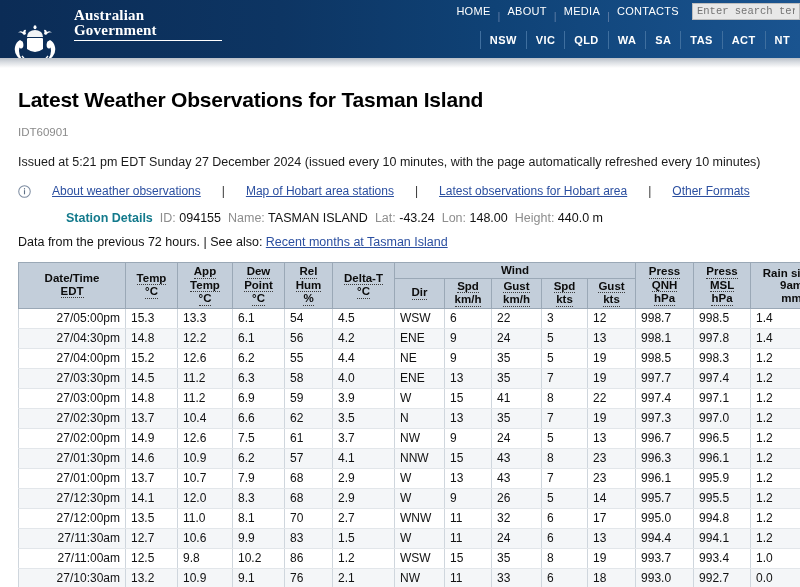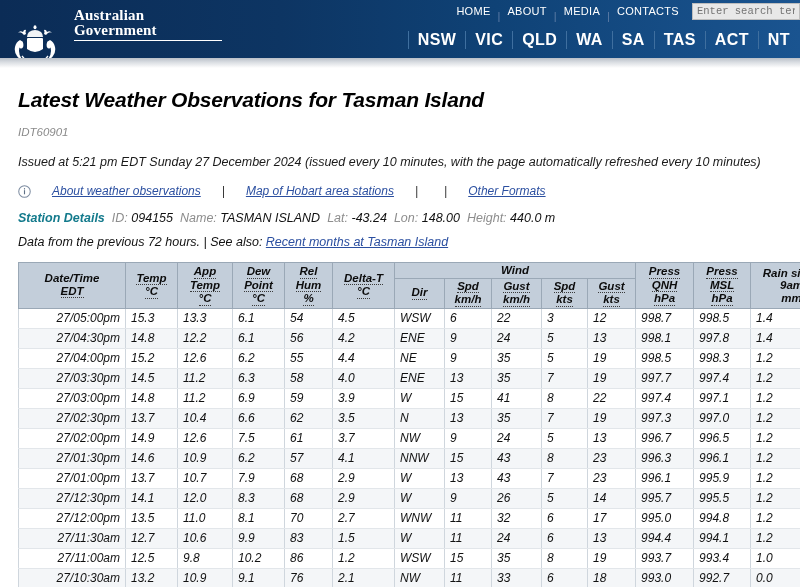--- a/index.html
+++ b/index.html
@@ -67,7 +67,7 @@
     display: flex; align-items: center; height: 24px;
   }
   .state-nav a {
-    color: #ffffff; font-size: 16px; font-weight: bold;
+    color: #ffffff; font-size: 11px; font-weight: bold;
     text-decoration: none; padding: 0 9px;
     line-height: 18px; letter-spacing: .4px;
     border-right: 1px solid #3f6f9f;

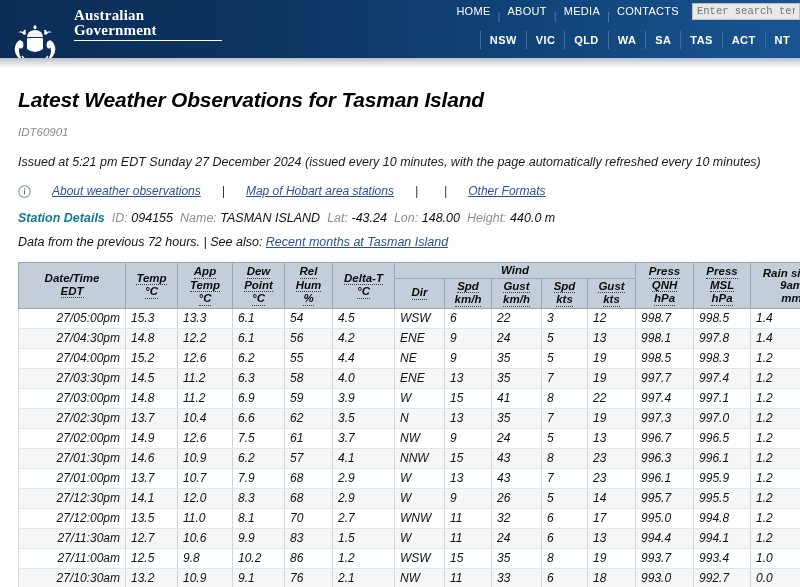--- a/index.html
+++ b/index.html
@@ -81,7 +81,7 @@
   }
 
   
-  .content { padding: 10px 24px 0 18px; font-style: italic; }
+  .content { padding: 10px 24px 0 18px; }
   h1.page-title {
     font-size: 21px; font-weight: bold; color: #000000;
     margin: 10px 0 0 0; letter-spacing: -.2px;

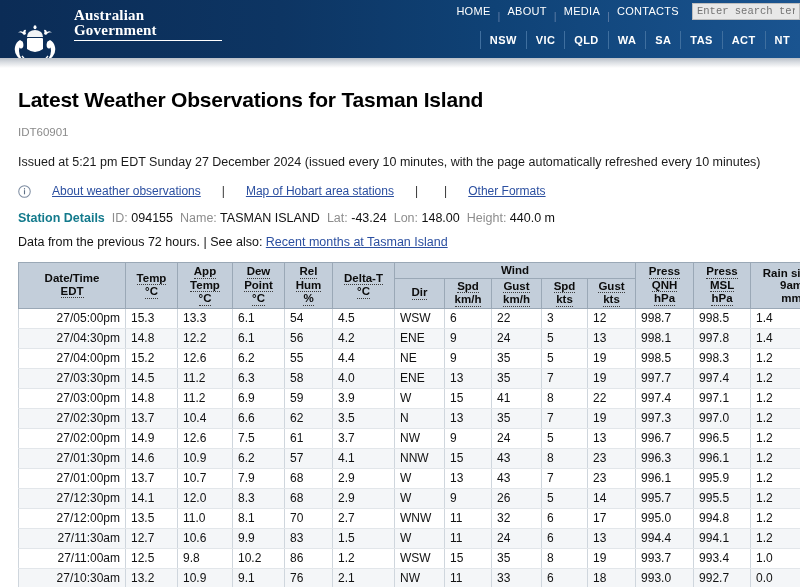--- a/index.html
+++ b/index.html
@@ -252,6 +252,7 @@
     <span class="pipe">|</span>
     <a href="#">Map of Hobart area stations</a>
     <span class="pipe">|</span>
+    <a href="#">Latest observations for Hobart area</a>
     <span class="pipe">|</span>
     <a href="#">Other Formats</a>
   </div>

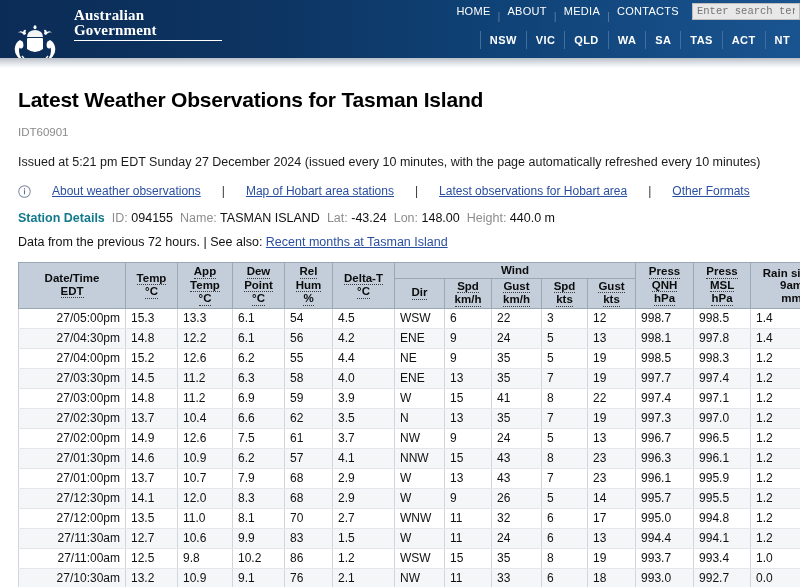--- a/index.html
+++ b/index.html
@@ -107,7 +107,7 @@
   .pipe { color: #333333; padding: 0 5px; font-size: 12px; }
 
   .station-line { font-size: 12.5px; margin-top: 13px; }
-  .station-strong { color: #137a8c; font-weight: bold; }
+  .station-strong { color: #137a8c; font-weight: bold; margin-left: 48px; }
   .station-label { color: #8d8d8d; }
   .station-val { color: #111111; }
   .sp { display: inline-block; width: 7px; }

